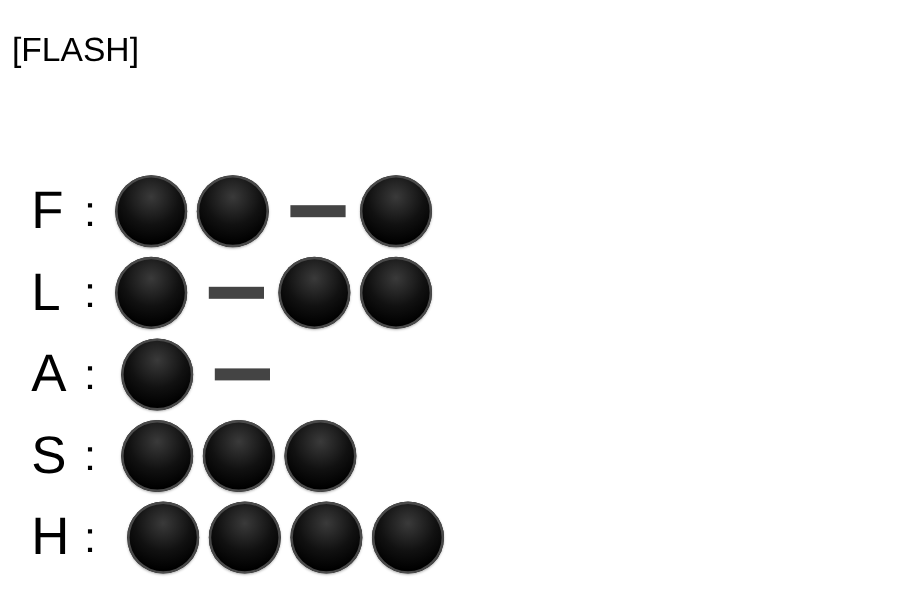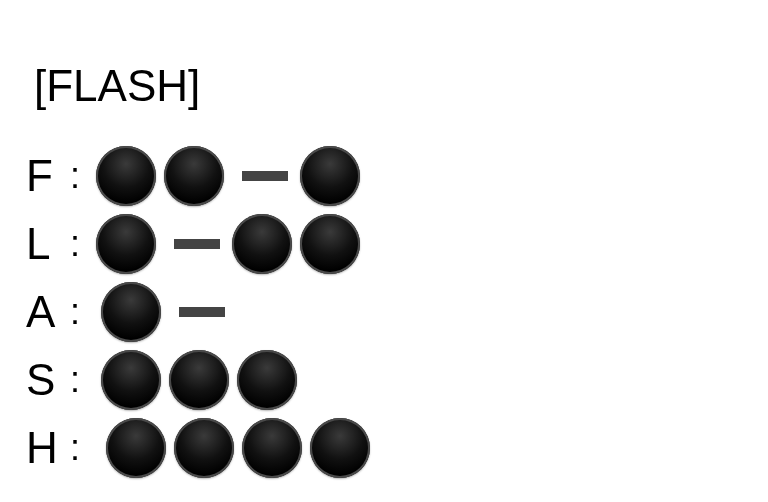--- a/index.html
+++ b/index.html
@@ -5,7 +5,7 @@
     html, body { margin: 0; padding: 0; background: #ffffff; }
     body { width: 768px; height: 502px; position: relative; overflow: hidden;
            font-family: "Liberation Sans", "DejaVu Sans", sans-serif; color: #000; }
-    .title { position: absolute; left: 34px; top: 16px; font-size: 44px; line-height: 52px; letter-spacing: 0px; margin-top: 44px; }
+    .title { position: absolute; left: 10px; top: 16px; font-size: 28px; line-height: 52px; letter-spacing: 0px; }
     .rows { position: absolute; left: 24px; top: 142px; }
     .row { display: flex; align-items: center; height: 68px; }
     .letter { width: 44px; font-size: 44px; line-height: 68px; text-align: left; padding-left: 2px; }

